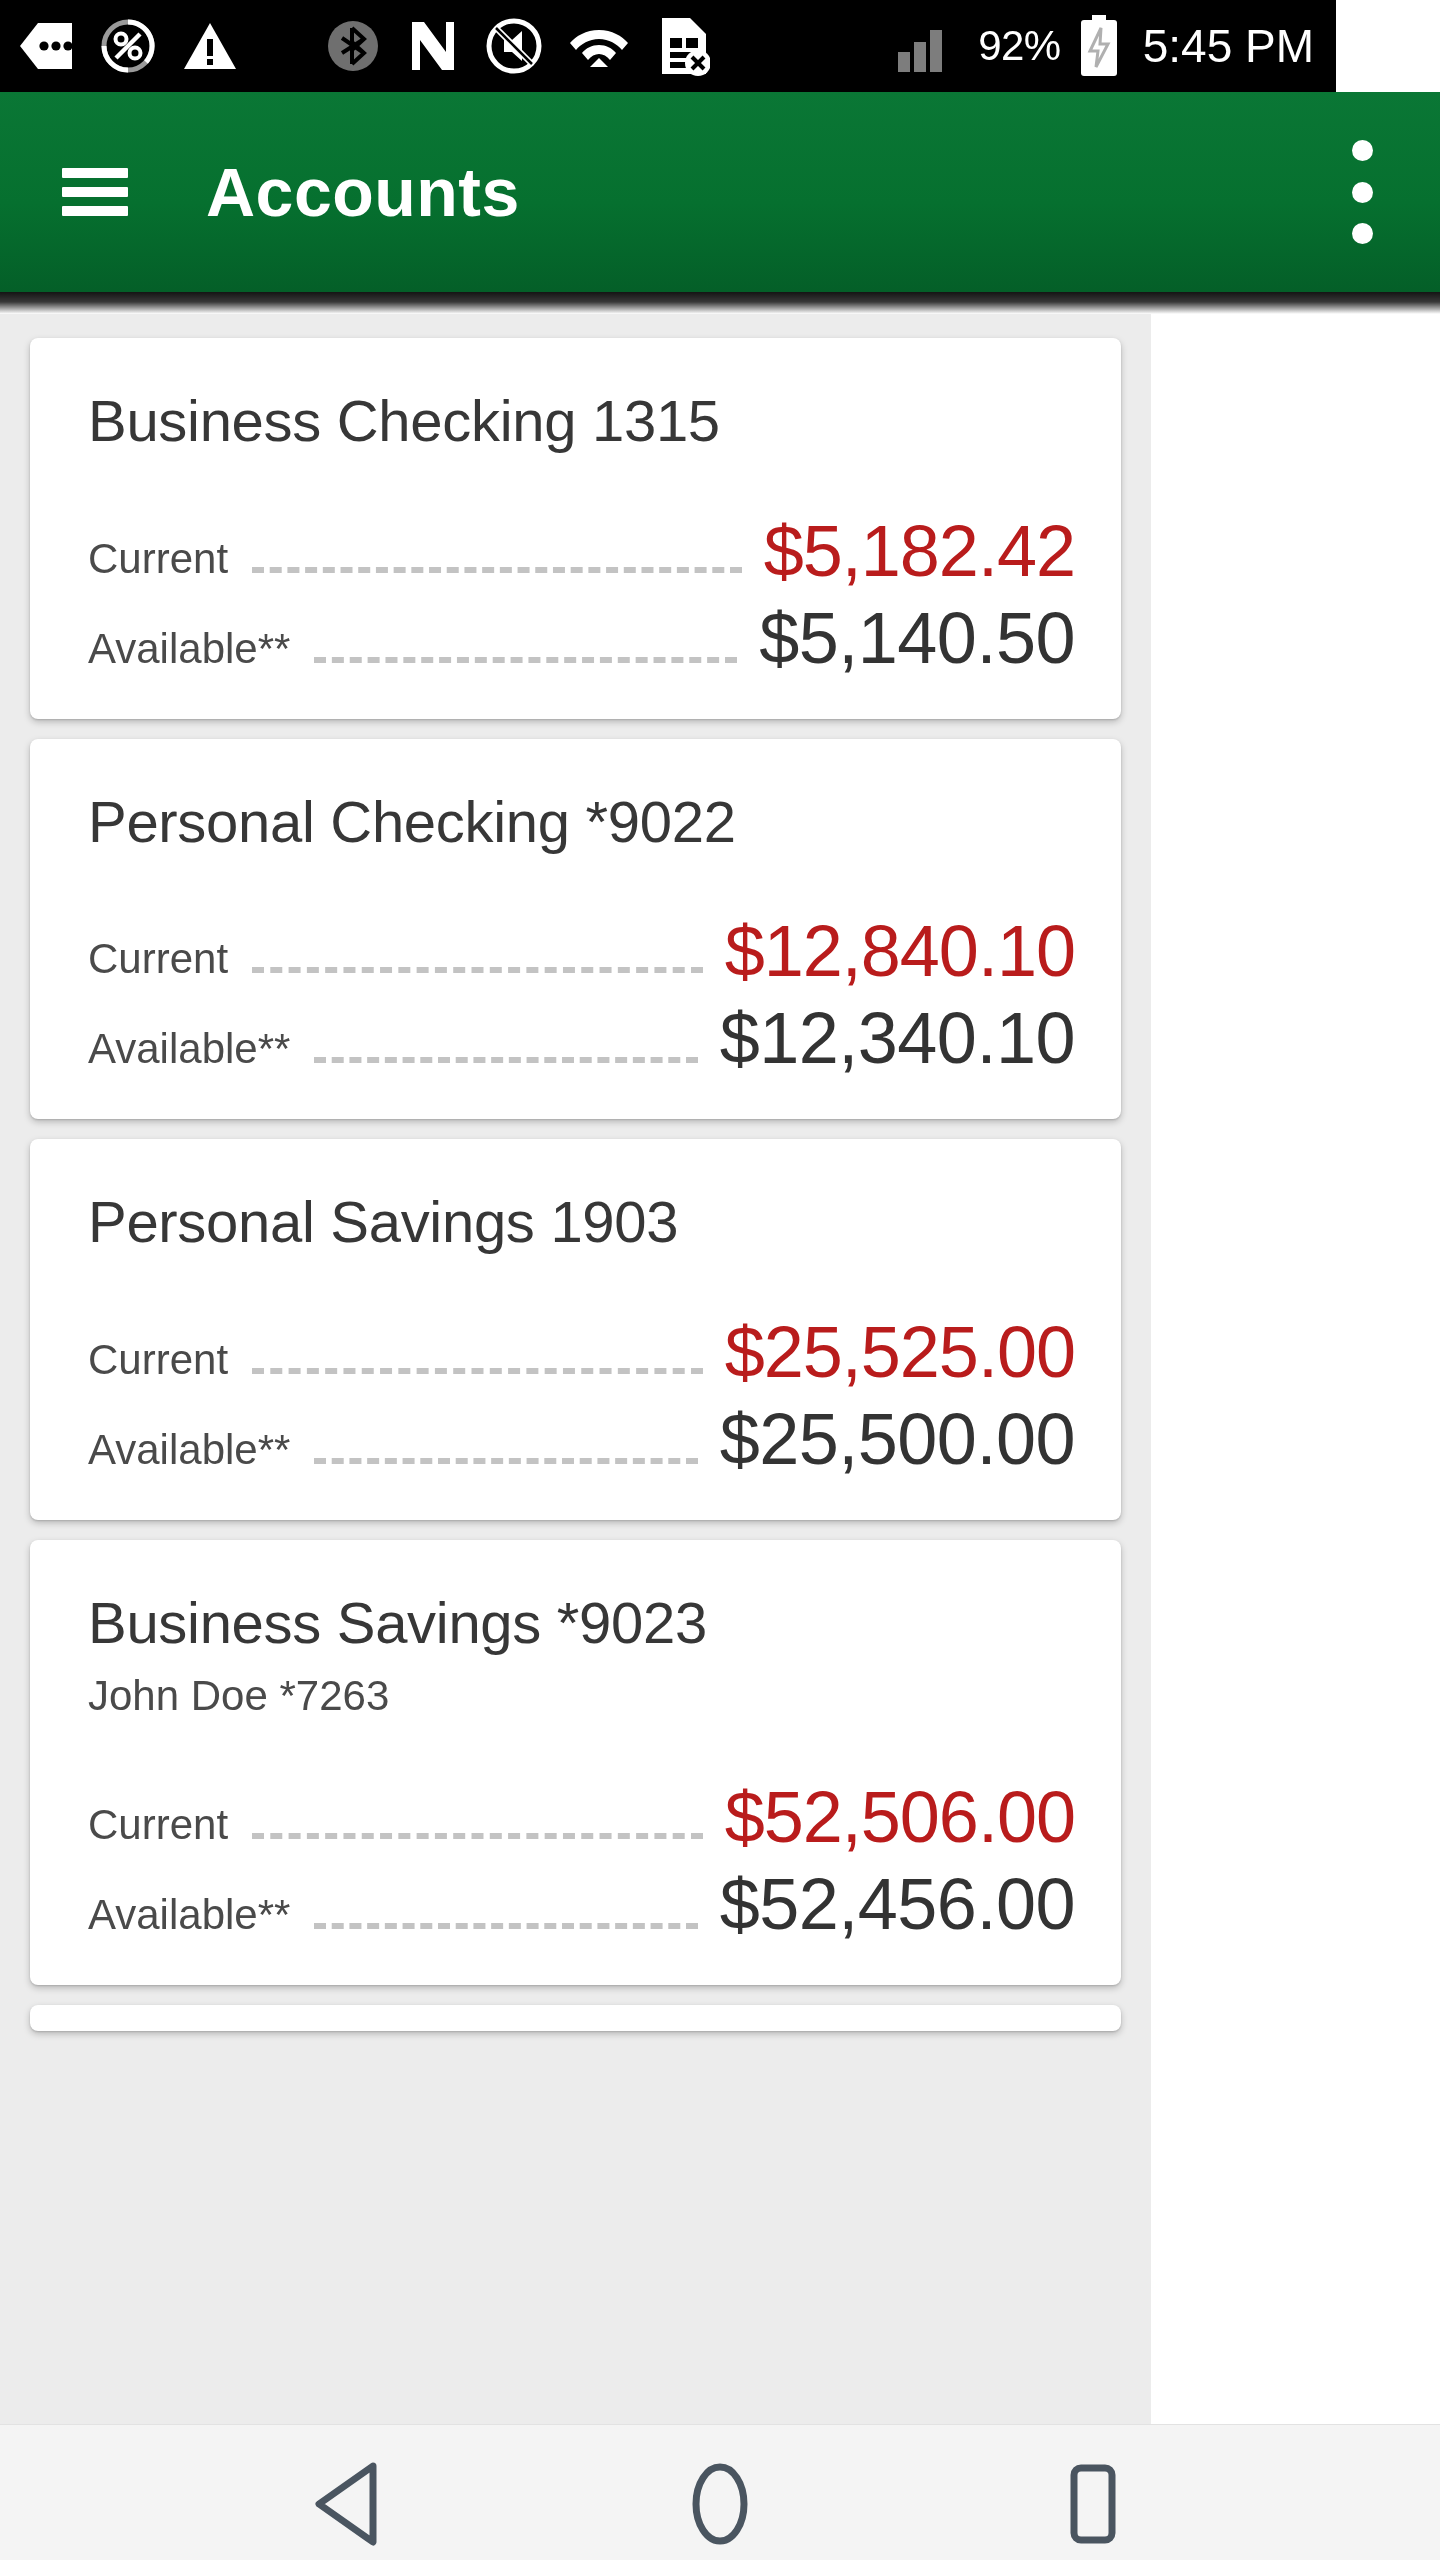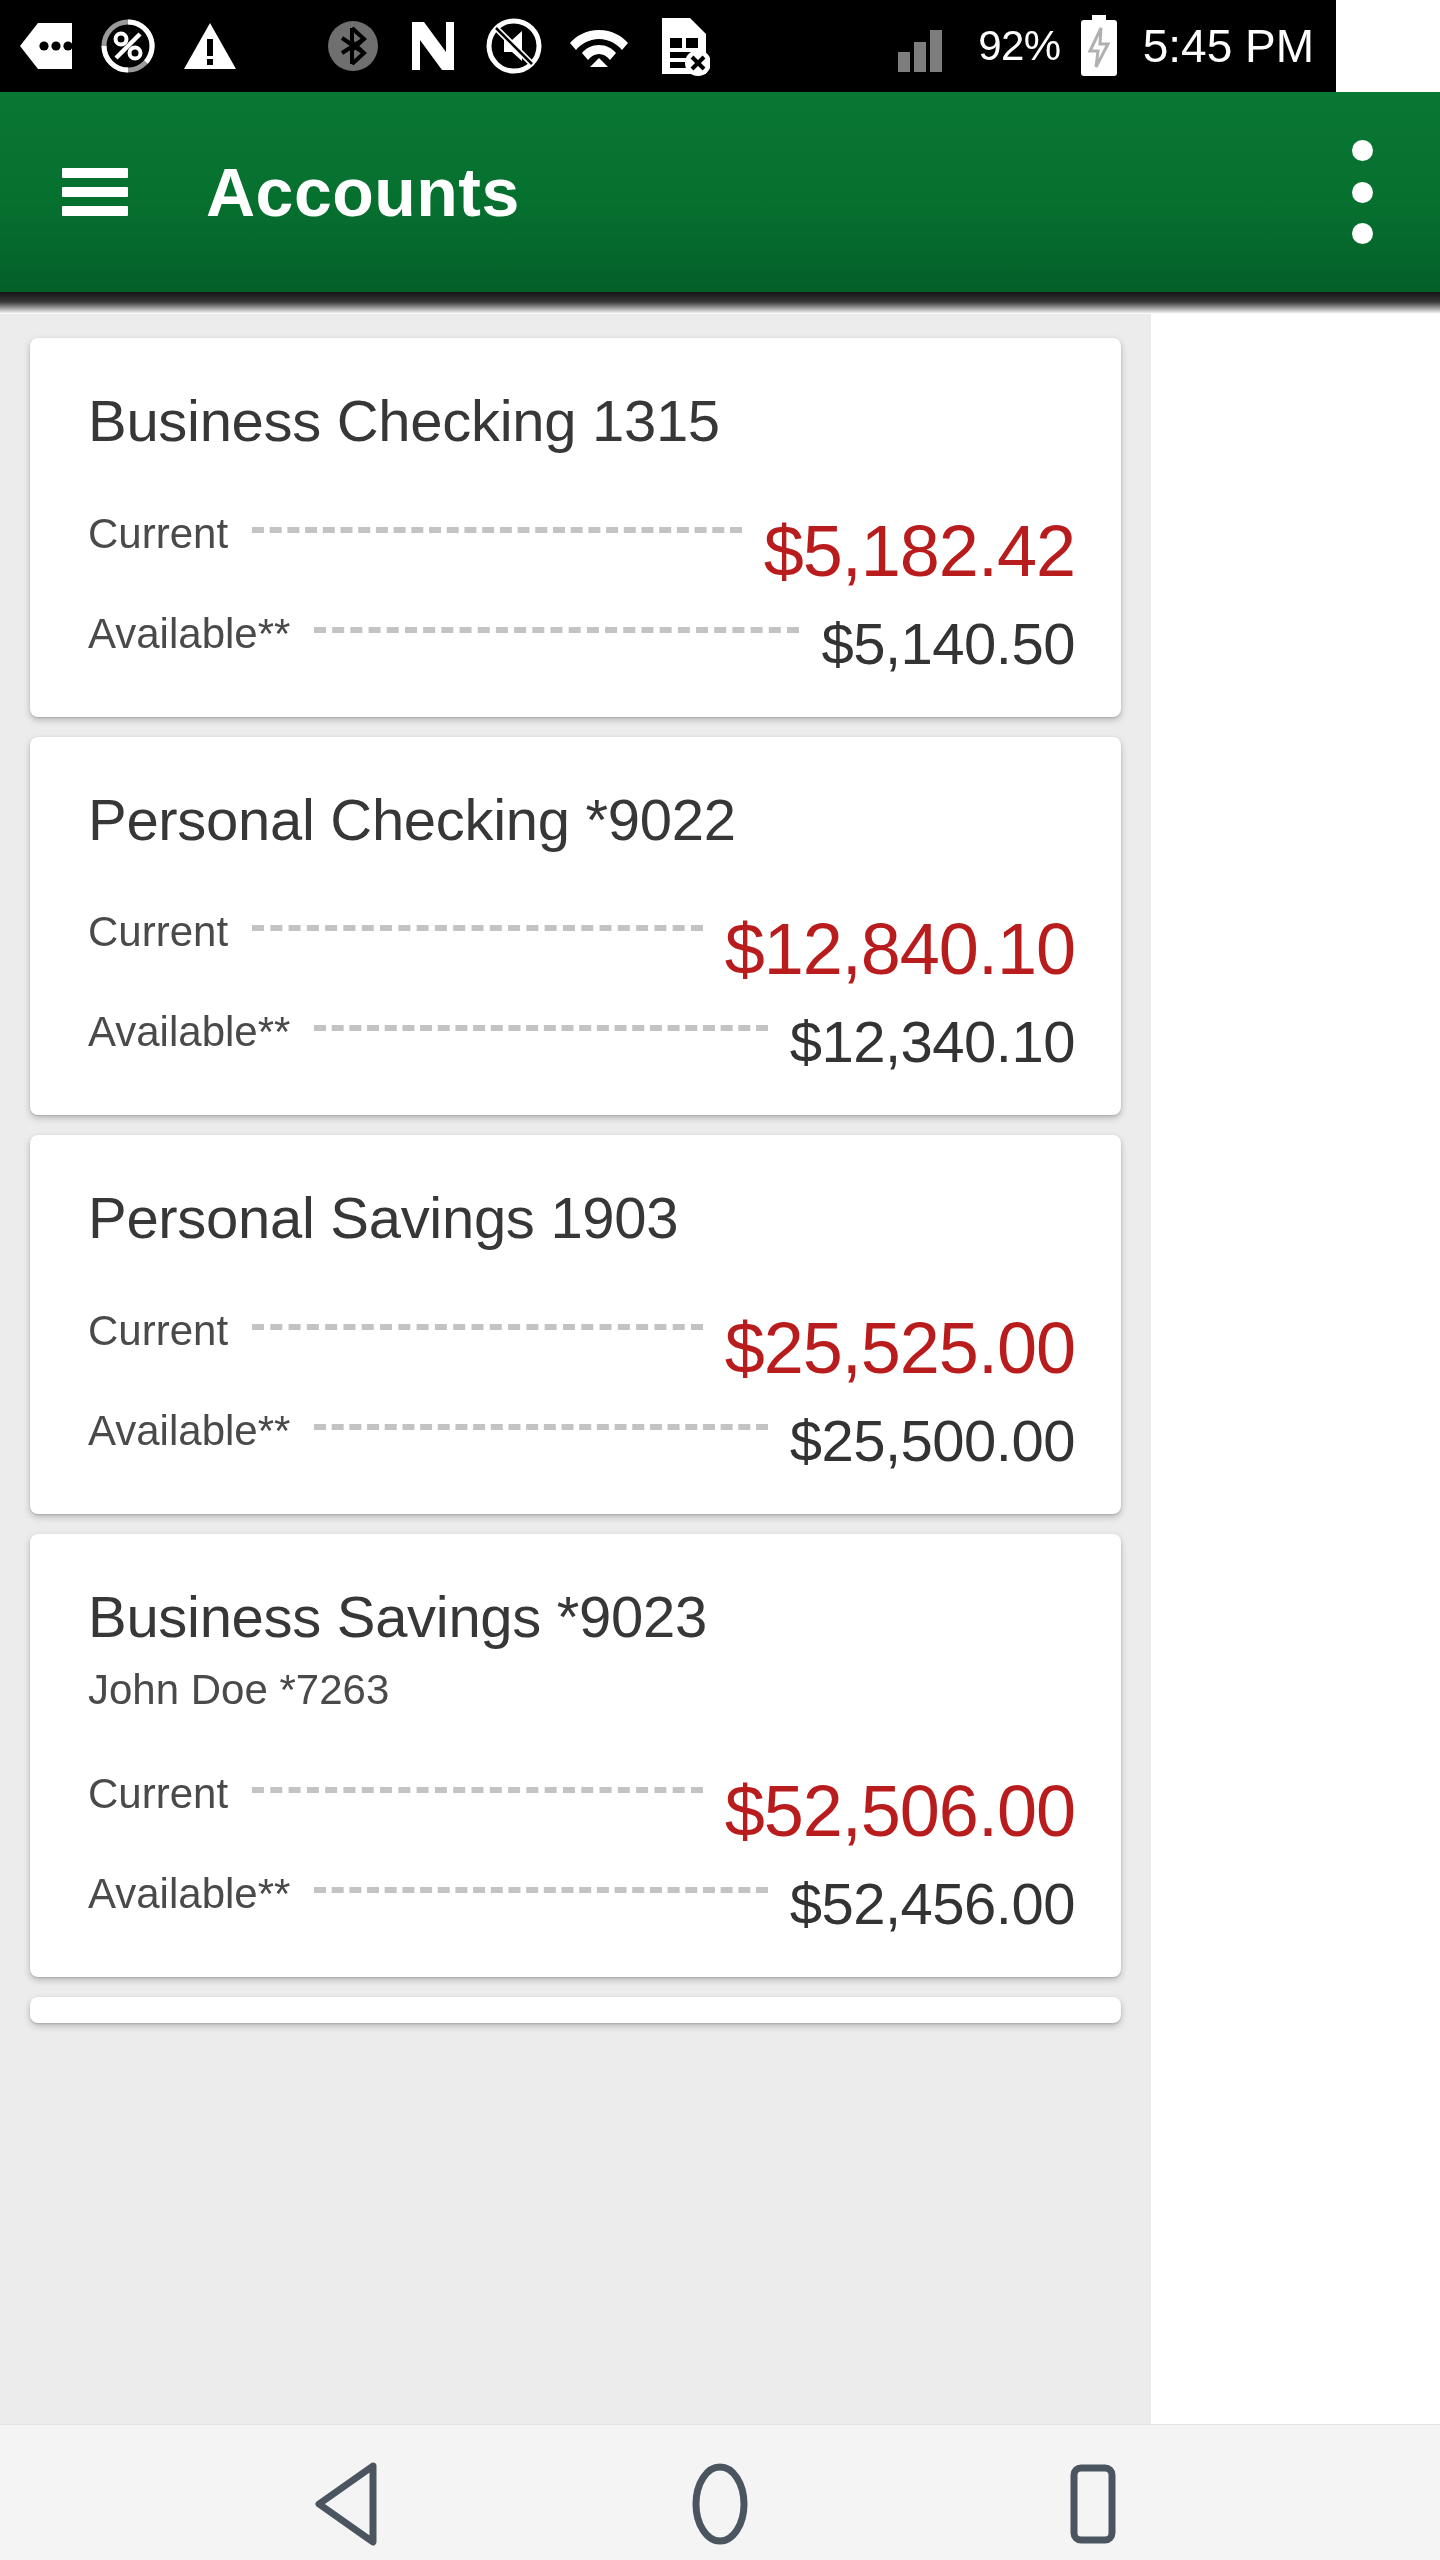--- a/index.html
+++ b/index.html
@@ -158,7 +158,7 @@
 
   .bal-row {
     display: flex;
-    align-items: center;
+    align-items: flex-end;
     width: 100%;
     min-height: 70px;
     gap: 8px;

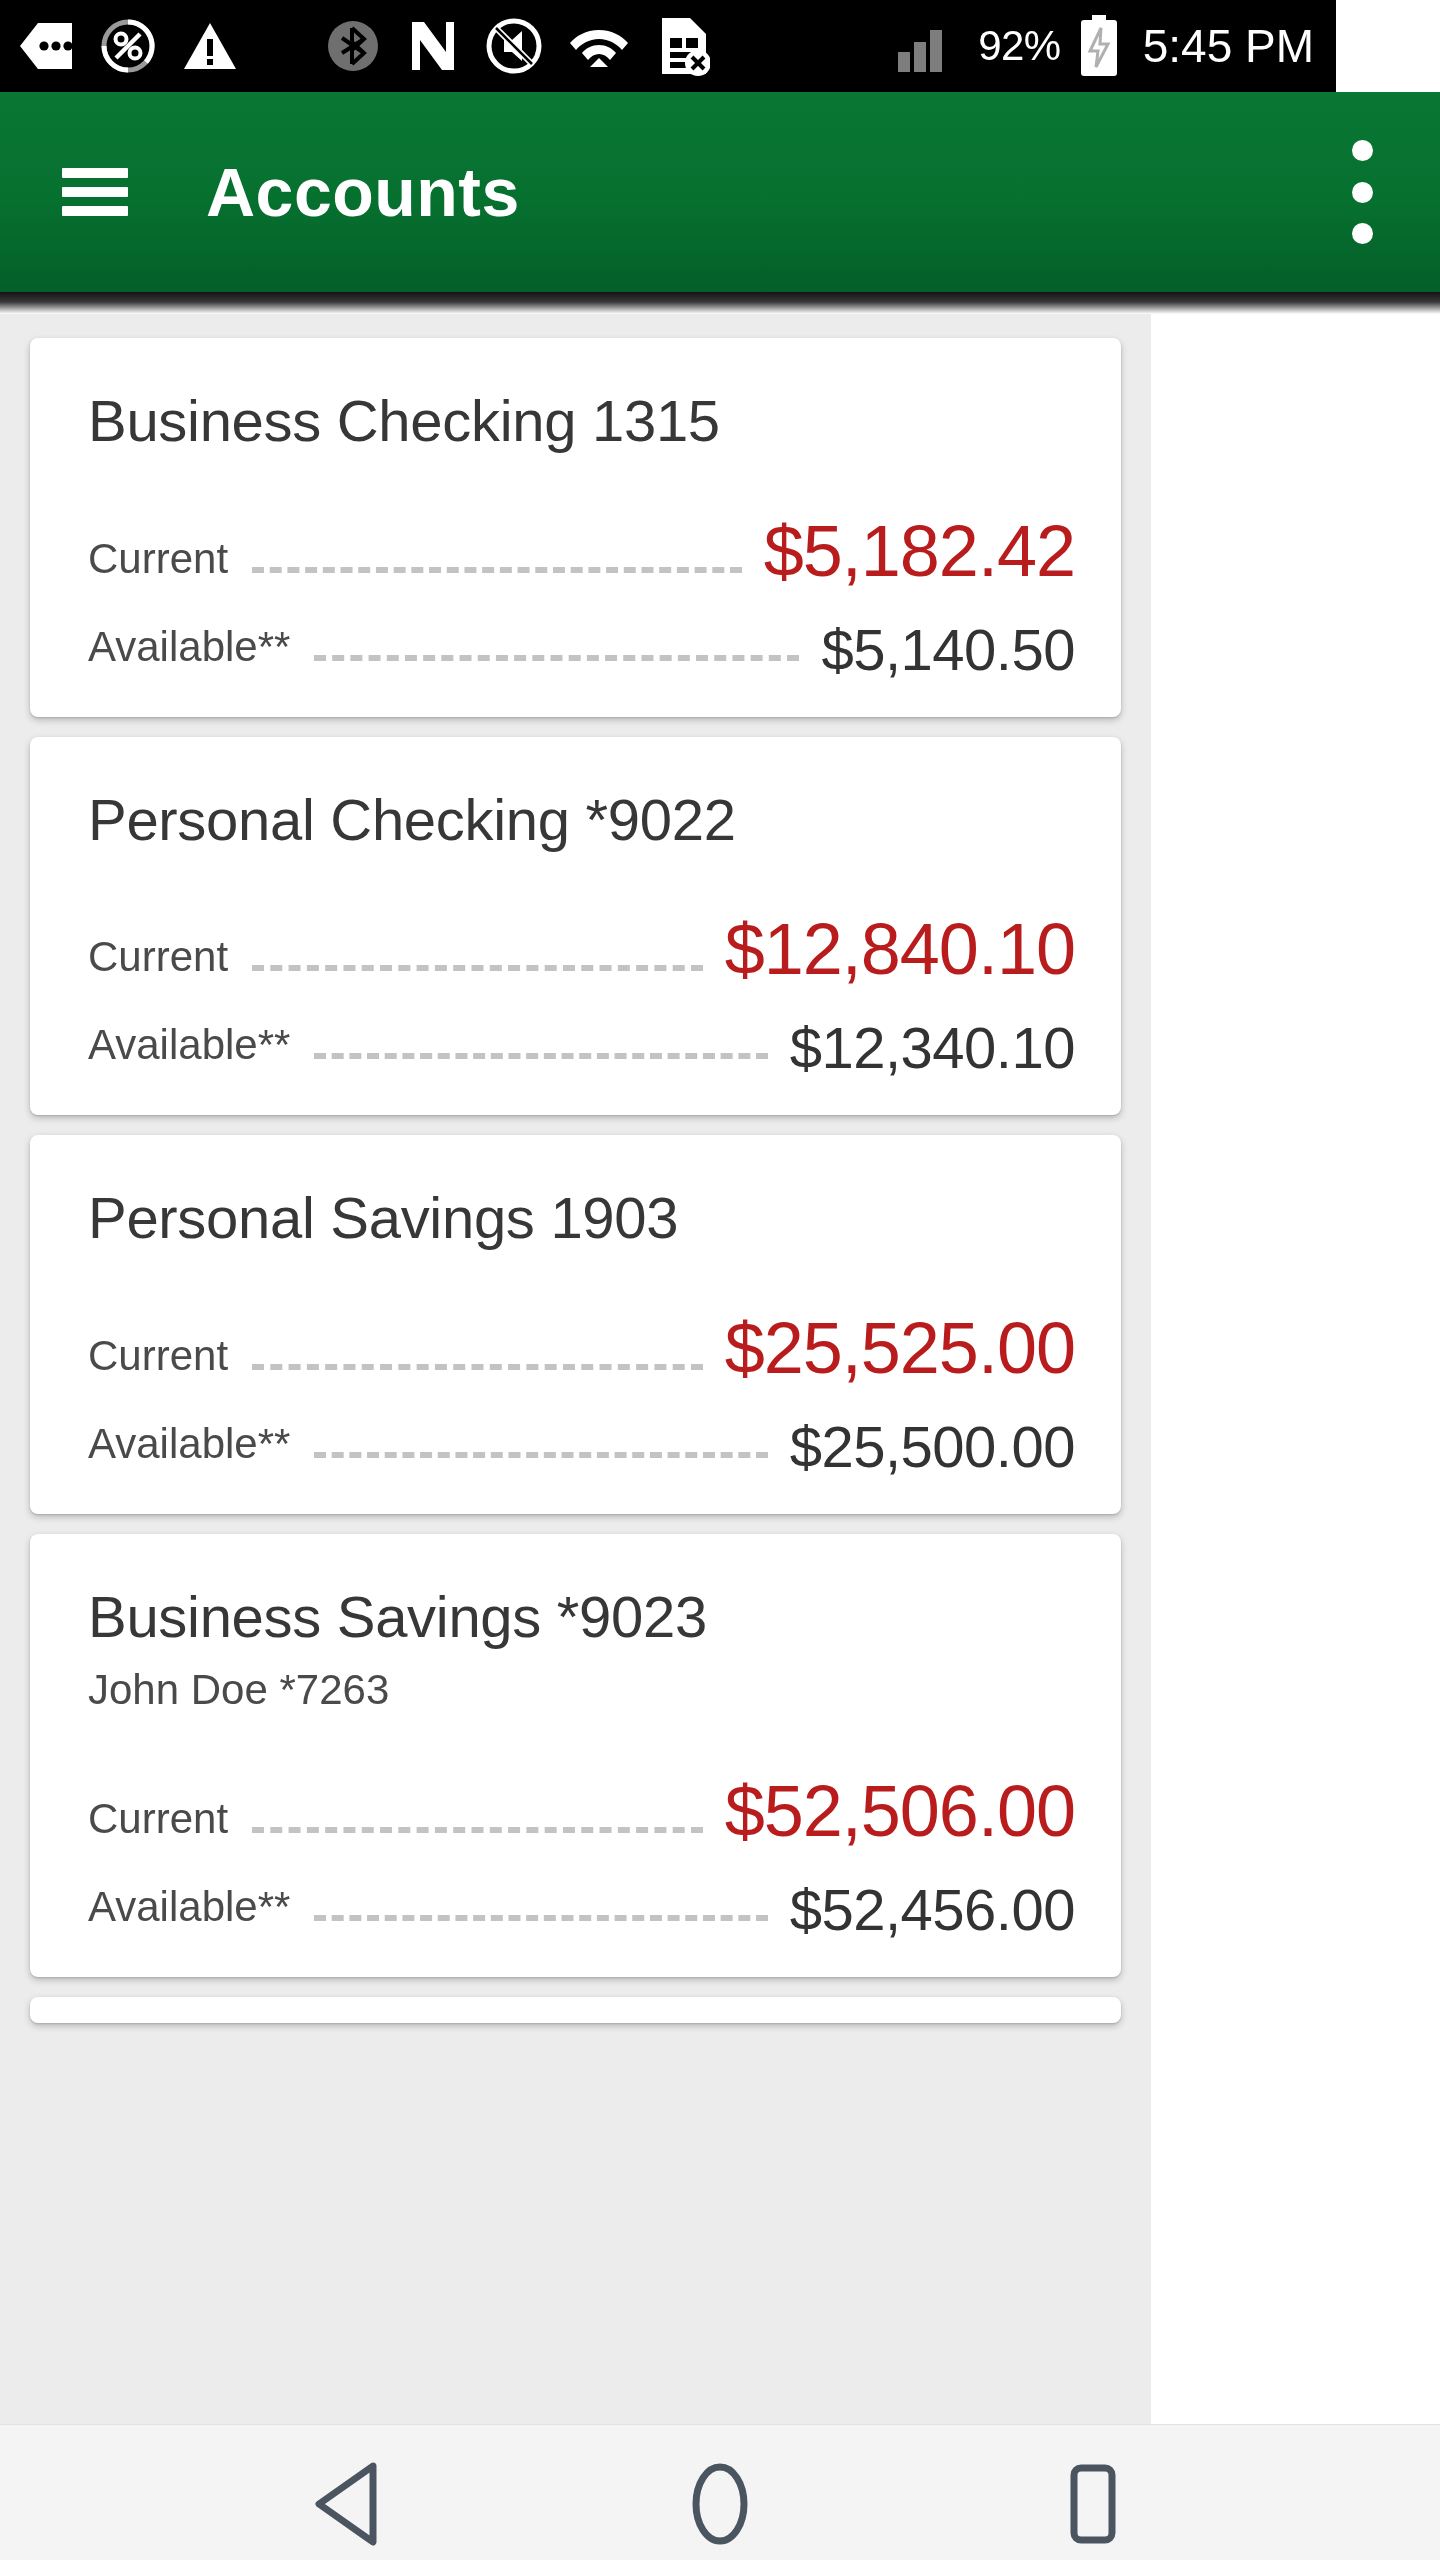--- a/index.html
+++ b/index.html
@@ -192,11 +192,11 @@
     margin-top: 22px;
   }
   .bal-value.available {
-    font-size: 58px;
+    font-size: 72px;
     color: #333333;
     letter-spacing: -0.5px;
     position: relative;
-    top: 10px;
+    top: 3px;
   }
   .card.partial {
     height: 26px;

